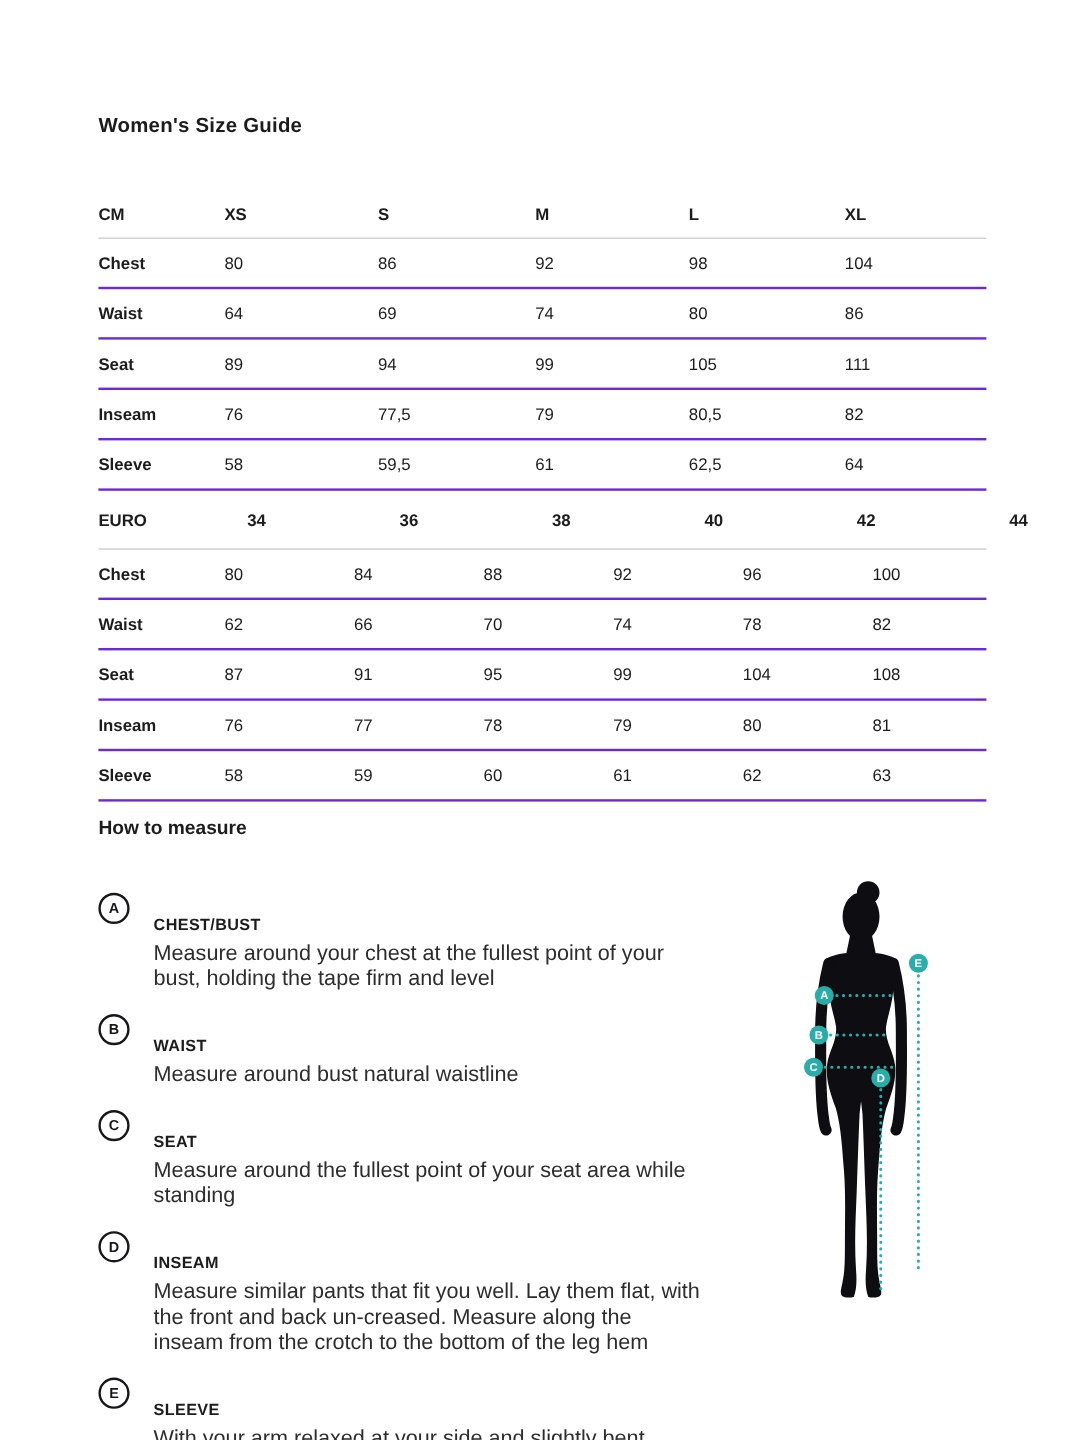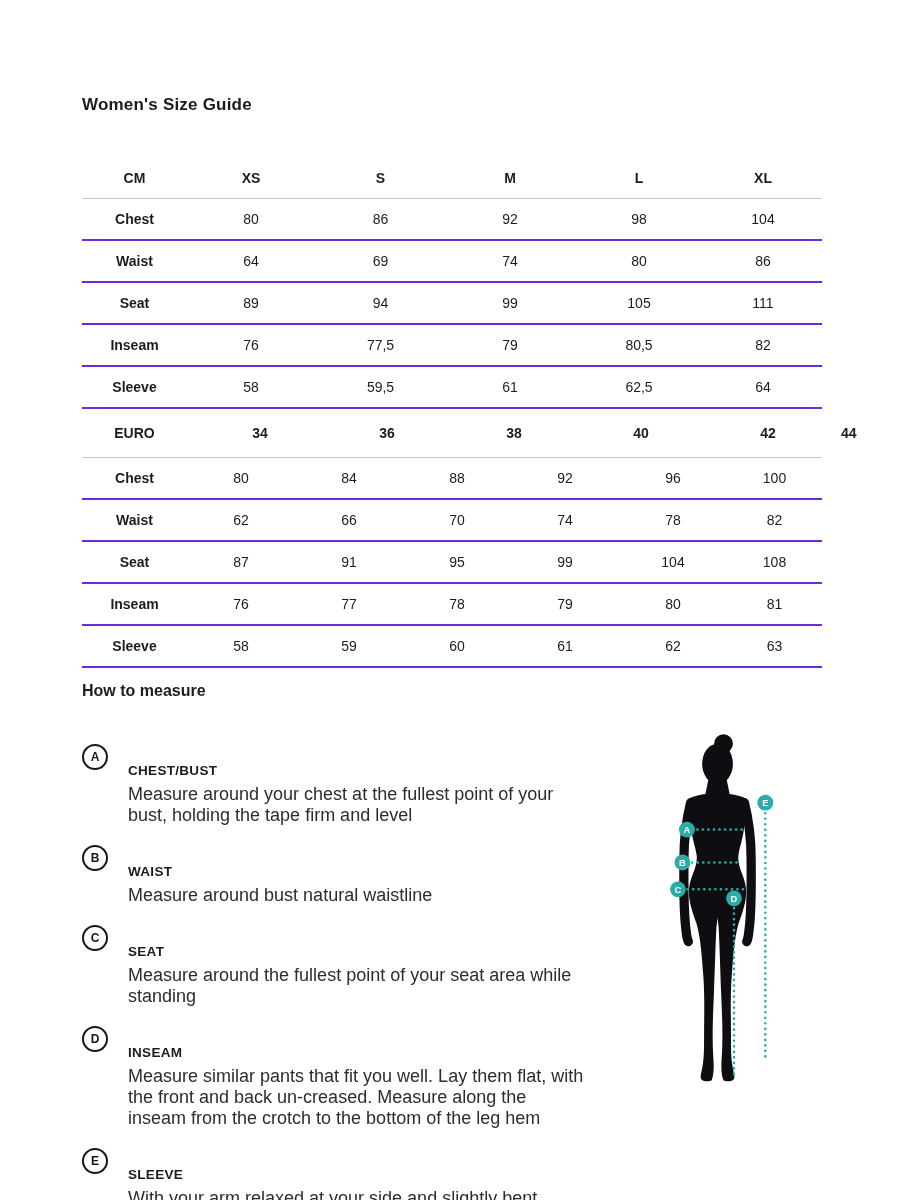--- a/index.html
+++ b/index.html
@@ -12,7 +12,7 @@
   .page-title{margin-top:95px;font-size:17px;font-weight:bold;letter-spacing:.2px;line-height:20px;}
 
   .tbl{margin-top:42px;width:740px;}
-  .trow{display:grid;align-items:center;text-align:center;}
+  .trow{display:grid;align-items:center;}
   .t1 .trow{grid-template-columns:105px 128px 131px 128px 130px auto;}
   .t2 .trow{grid-template-columns:105px 108px 108px 108px 108px 108px auto;}
   .thead{height:41px;font-weight:bold;font-size:14px;border-bottom:1px solid #c6c6c6;}

